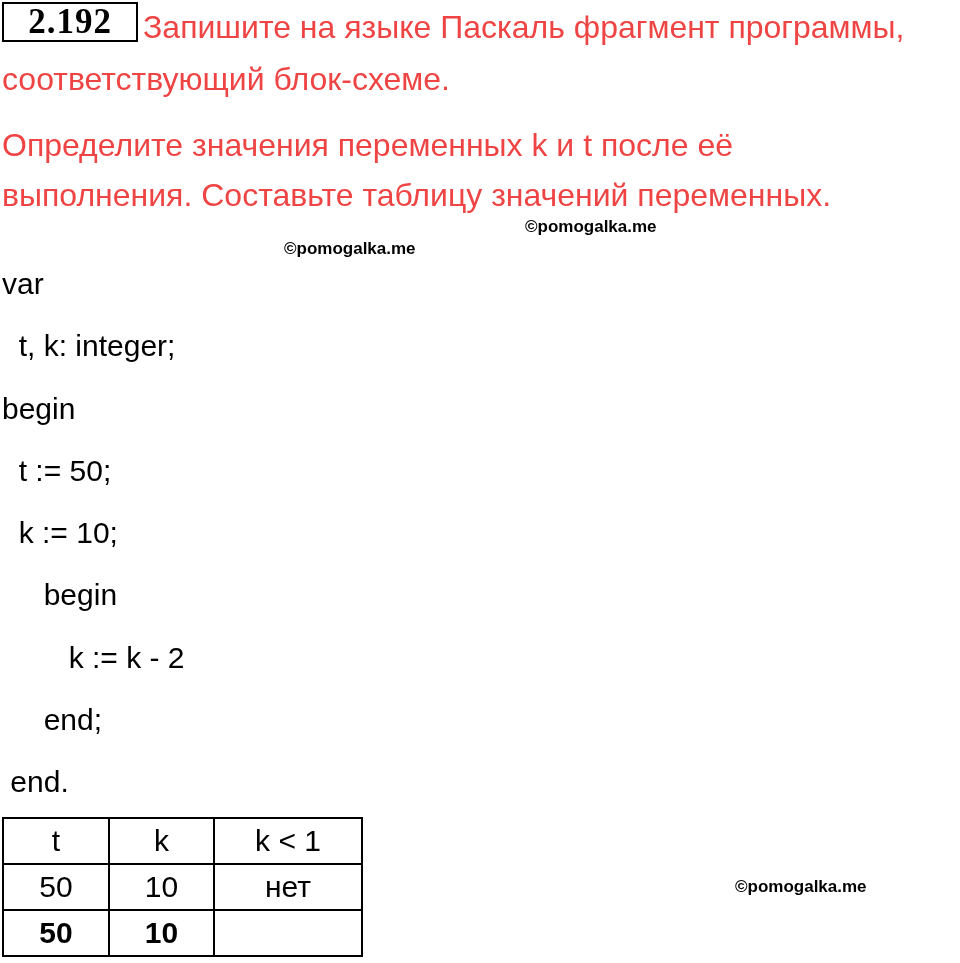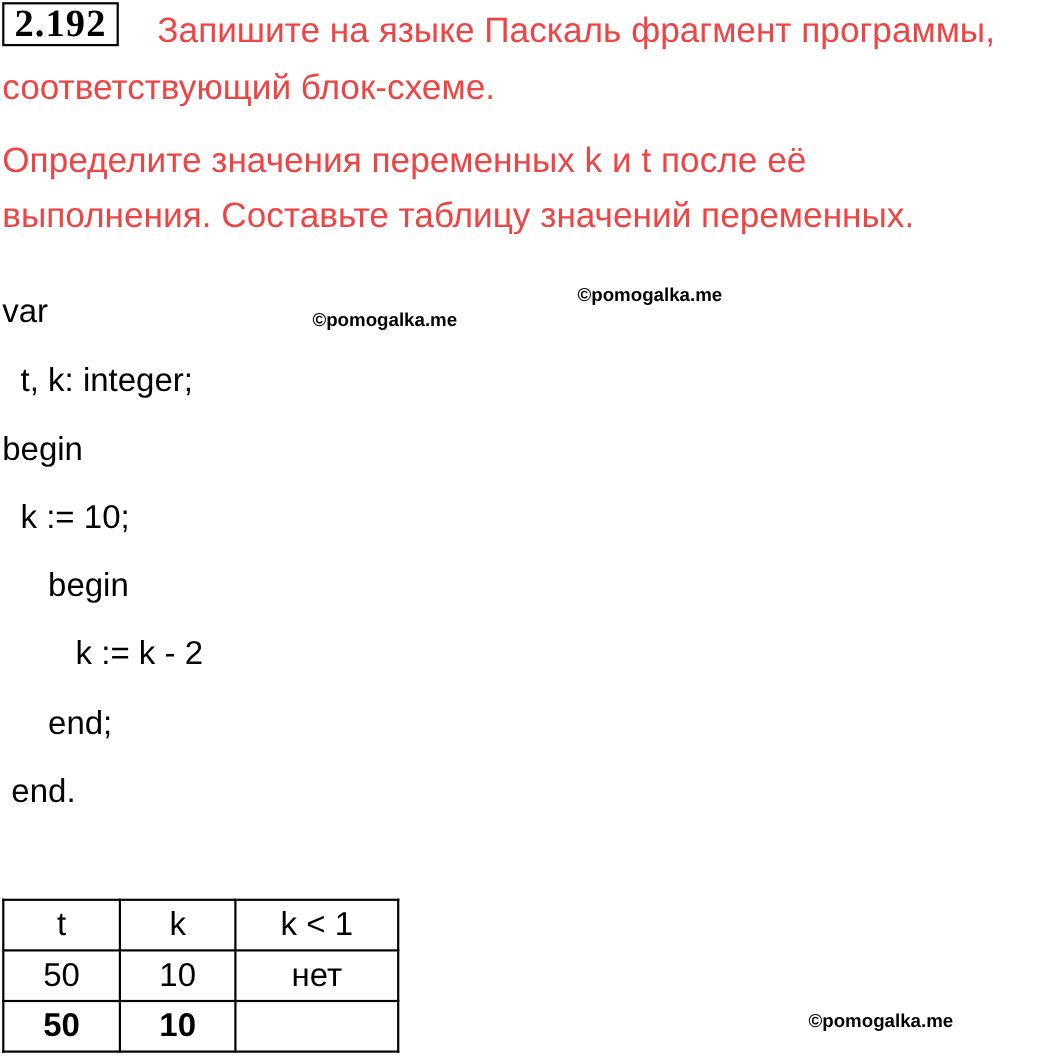--- a/index.html
+++ b/index.html
@@ -19,7 +19,7 @@
       position: absolute;
       left: 2px;
       top: 2px;
-      width: 106px;
+      width: 136px;
       height: 40px;
       border: 2px solid #000;
       box-sizing: border-box;

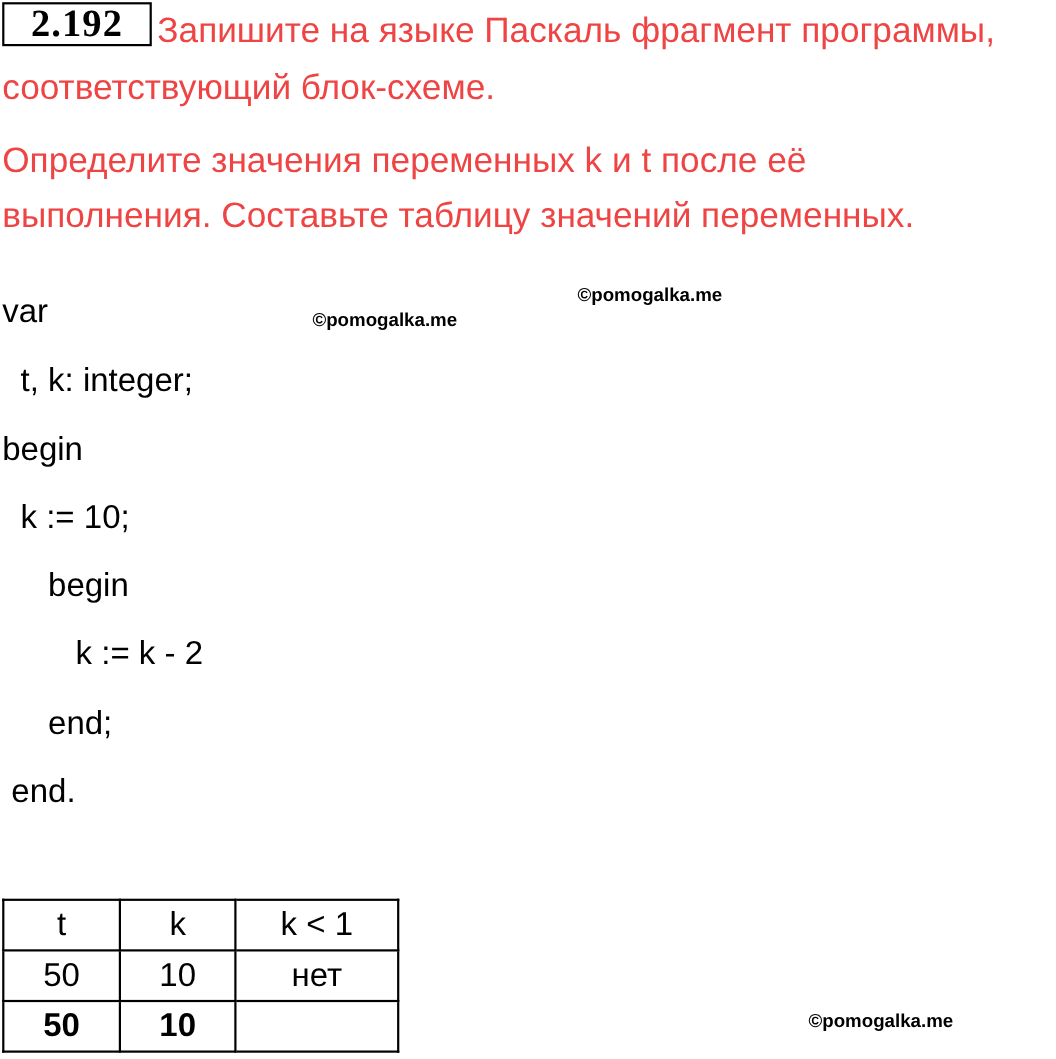--- a/index.html
+++ b/index.html
@@ -44,7 +44,6 @@
       font-size: 17px;
       color: #000;
       white-space: nowrap;
-      margin-top: 42px;
     }
     .code {
       position: absolute;

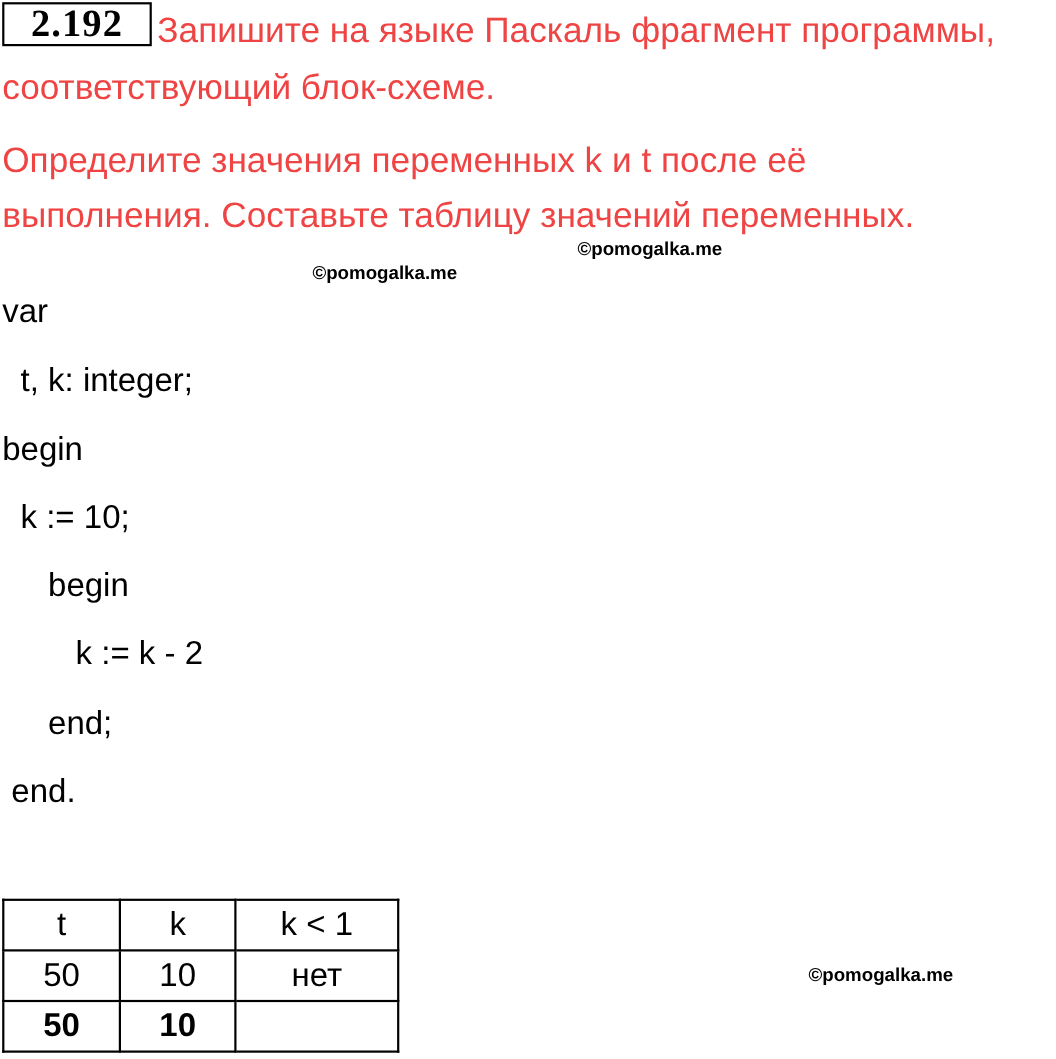--- a/index.html
+++ b/index.html
@@ -95,6 +95,7 @@
   <div class="code-line">var</div>
   <div class="code-line">  t, k: integer;</div>
   <div class="code-line">begin</div>
+  <div class="code-line">  t := 50;</div>
   <div class="code-line">  k := 10;</div>
   <div class="code-line">     begin</div>
   <div class="code-line">        k := k - 2</div>

